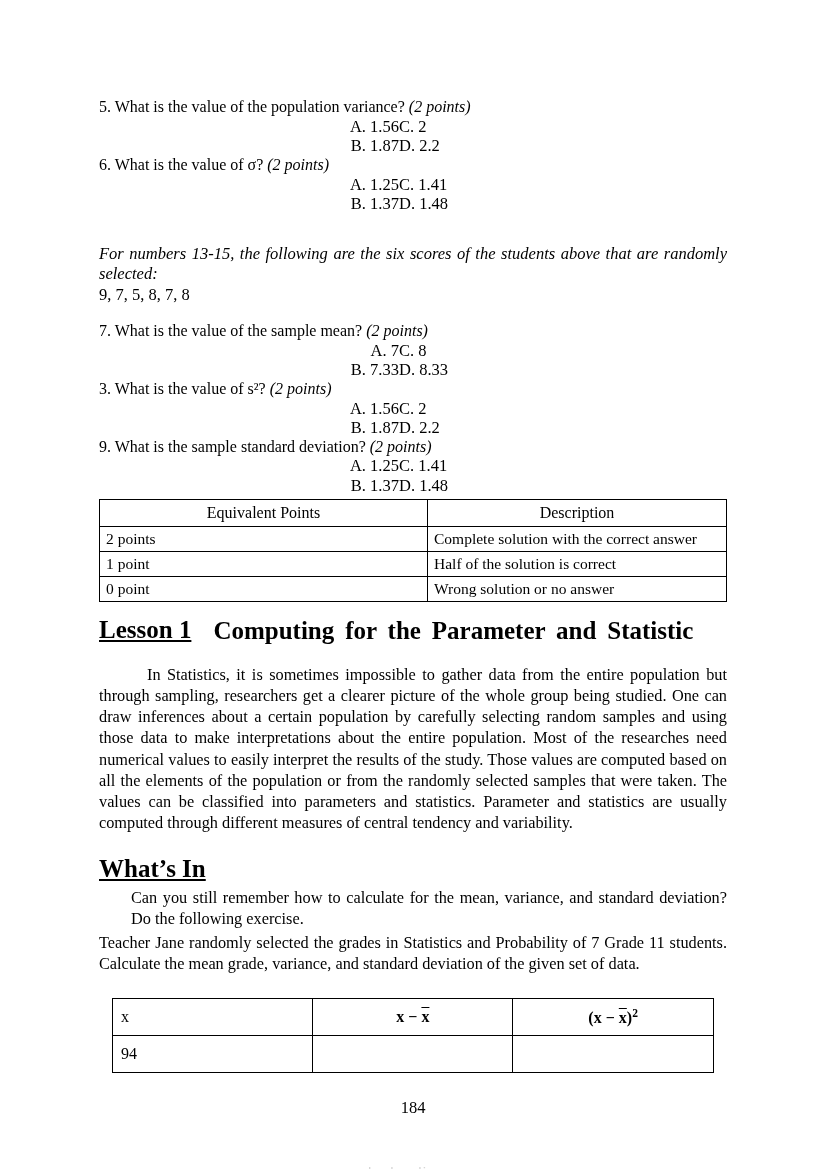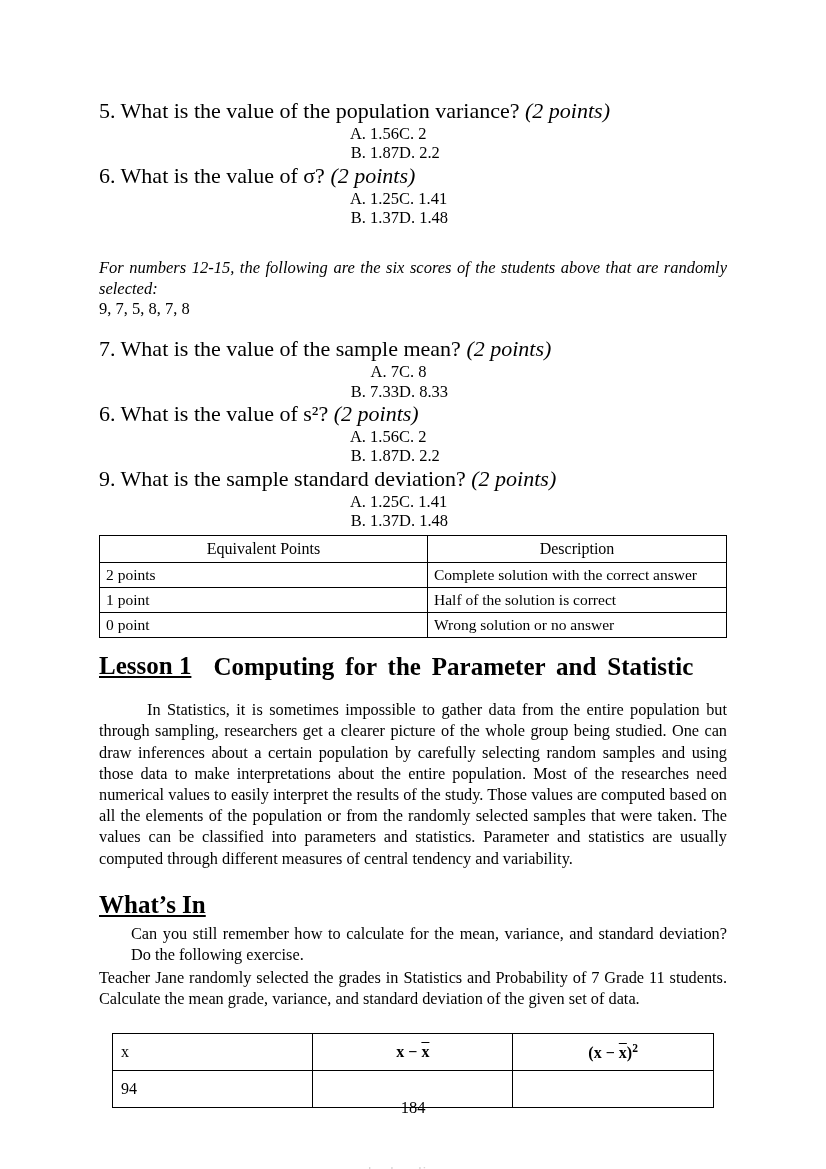--- a/index.html
+++ b/index.html
@@ -28,7 +28,7 @@
     width: 628px;
   }
   .q-line {
-    font-size: 22px;
+    font-size: 16px;
     line-height: 1.18;
     white-space: nowrap;
   }

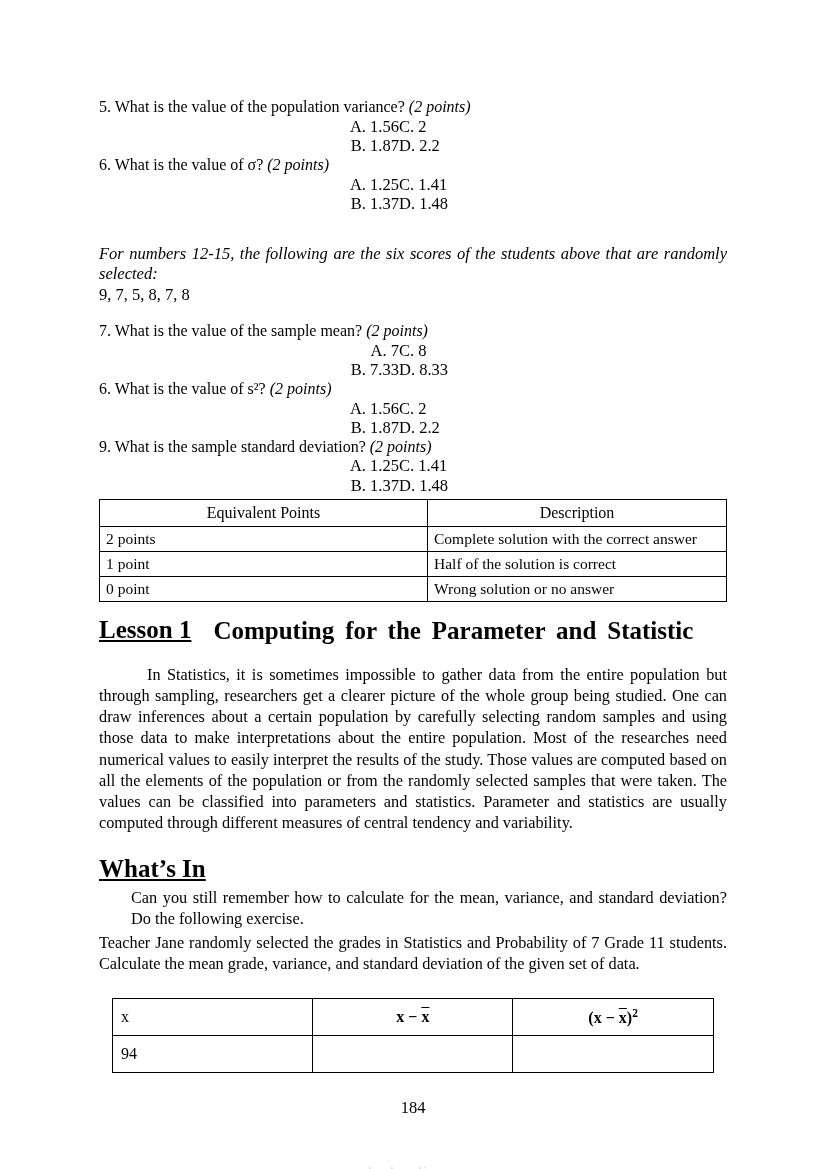--- a/index.html
+++ b/index.html
@@ -232,7 +232,7 @@
 
     <div class="gap-lg"></div>
 
-    <div class="italic-block">For numbers 12-15, the following are the six scores of the students above that are randomly selected:</div>
+    <div class="italic-block">For numbers 13-15, the following are the six scores of the students above that are randomly selected:</div>
     <div class="scores">9, 7, 5, 8, 7, 8</div>
 
     <div class="gap-md"></div>

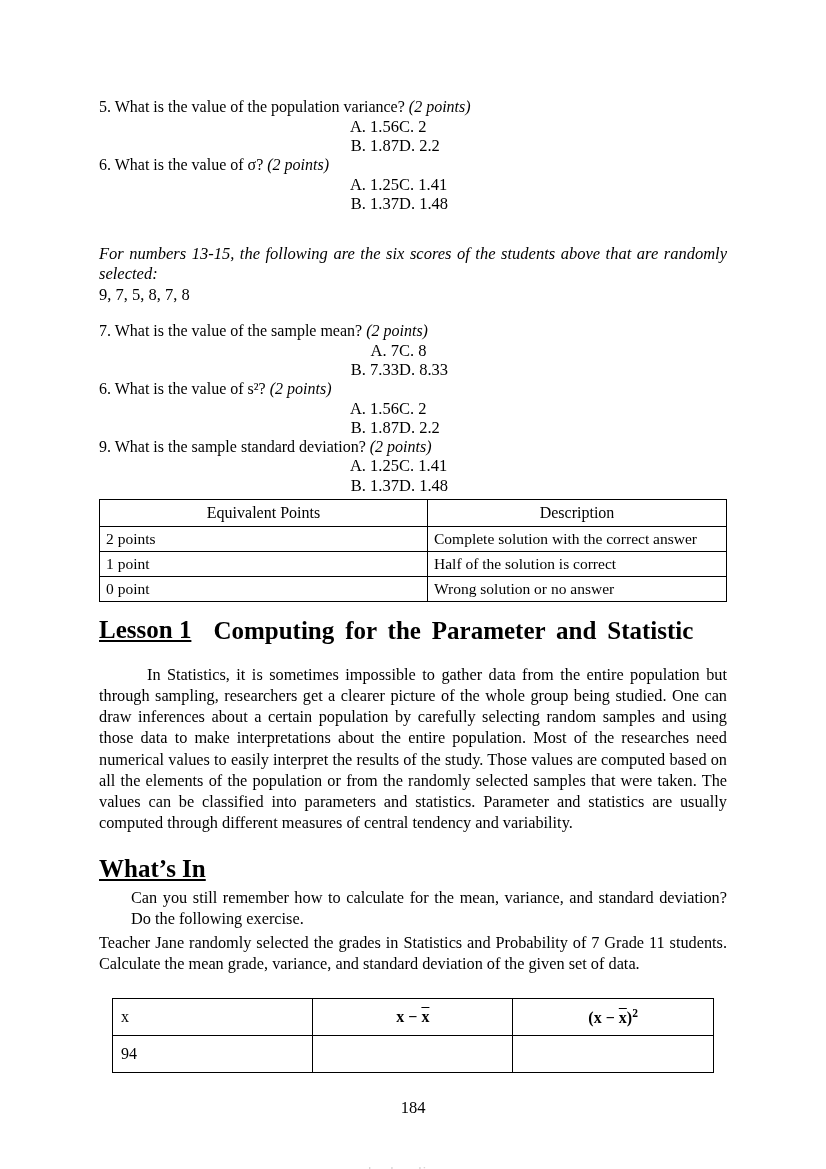--- a/index.html
+++ b/index.html
@@ -253,7 +253,7 @@
 
     
     <div class="q-line">
-      <span>6. What is the value of s²?</span>
+      <span>3. What is the value of s²?</span>
       <span class="pts">(2 points)</span>
     </div>
     <div class="choices">

